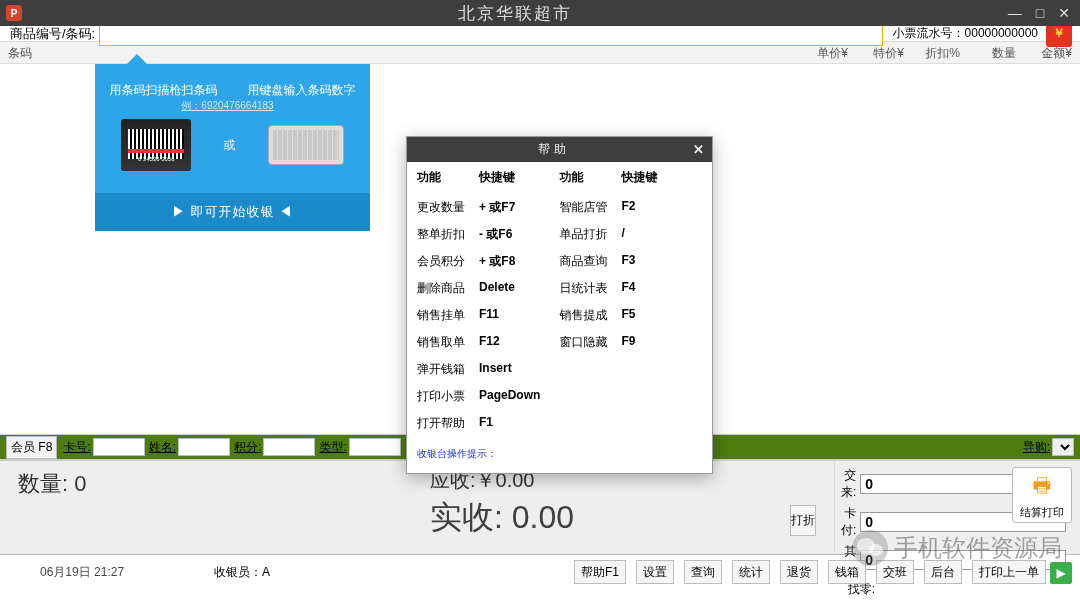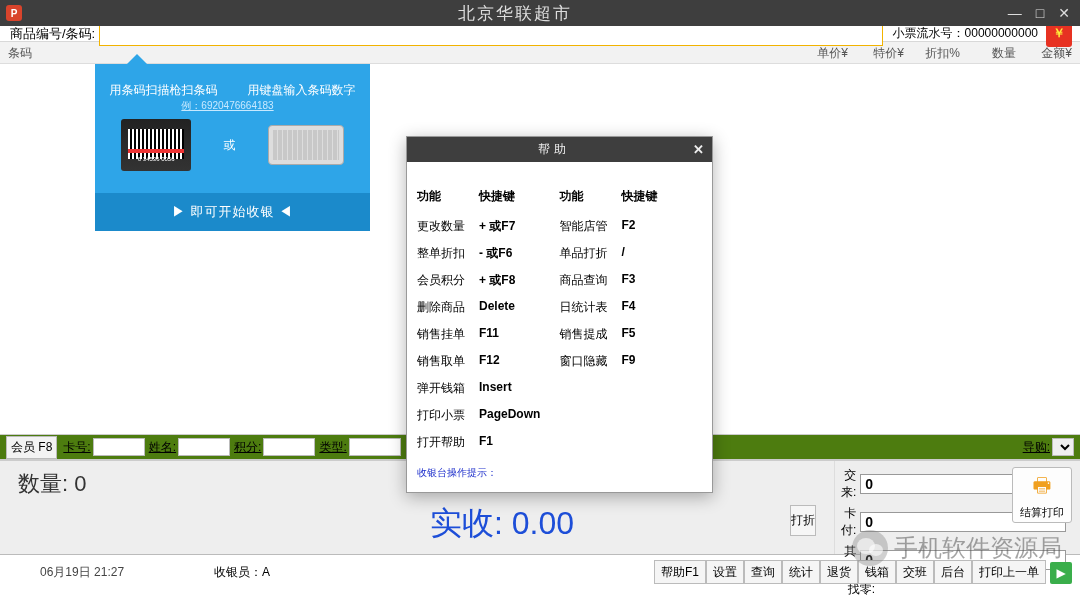--- a/index.html
+++ b/index.html
@@ -48,7 +48,7 @@
 .help-hdr { background:#3e3e3e; color:#eee; padding:4px 8px; display:flex; align-items:center; font-size:12px; }
 .help-hdr .t { flex:1; text-align:center; letter-spacing:4px; }
 .help-hdr .x { cursor:pointer; font-size:13px; font-weight:bold; }
-.help-body { display:flex; padding:22px 10px 4px; }
+.help-body { display:flex; padding:3px 10px 4px; }
 .help-col { width:50%; }
 .help-h { display:flex; font-weight:bold; padding:4px 0 8px; }
 .help-h span:first-child { width:62px; }

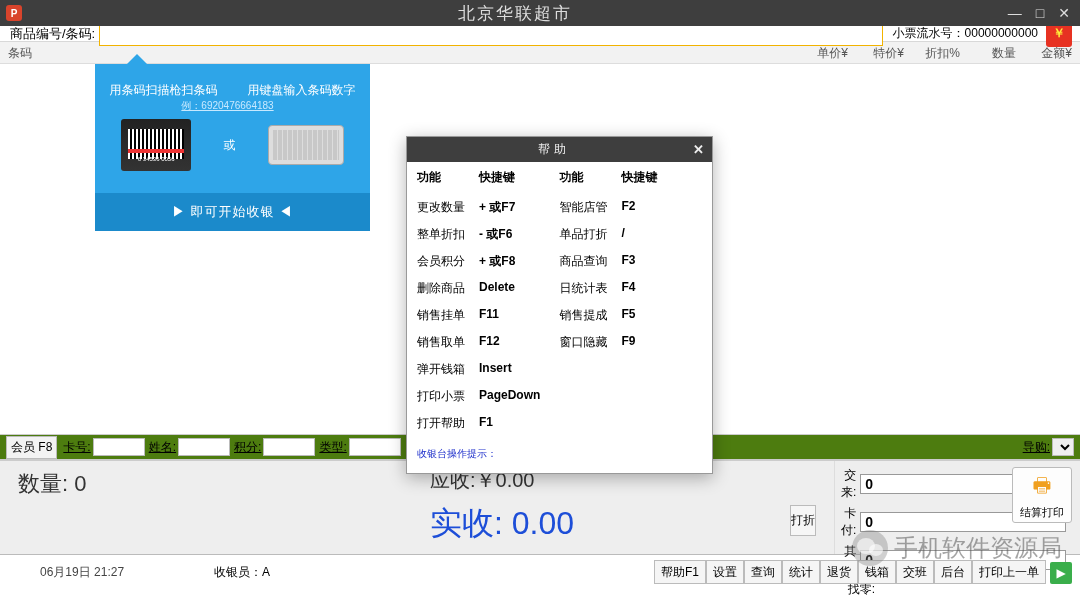--- a/index.html
+++ b/index.html
@@ -71,7 +71,7 @@
 .qty { font-size:22px; color:#333; }
 .tcol2 { flex:1; padding:6px 0 0 0; position:relative; }
 .ys { font-size:20px; color:#333; }
-.ss { font-size:32px; color:#1d4ed8; margin-top:8px; display:inline-block; }
+.ss { font-size:32px; color:#404040; margin-top:2px; display:inline-block; }
 .discount-btn { position:absolute; right:18px; top:44px; border:1px solid #bbb; background:#f6f6f6; padding:6px 0; font-size:12px; }
 .tcol3 { width:170px; padding:6px 6px; border-left:1px solid #ddd; }
 .payrow { display:flex; align-items:center; margin-bottom:4px; }

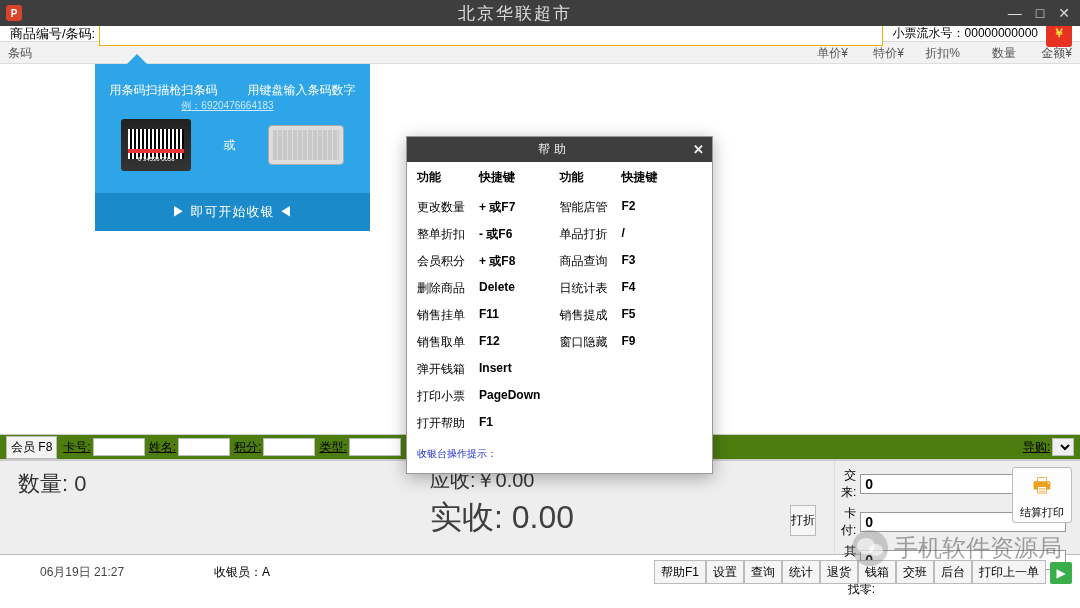--- a/index.html
+++ b/index.html
@@ -86,7 +86,7 @@
 .bottombar .date { color:#444;margin-left:32px; }
 .bottombar .cashier { margin-left:90px; }
 .bottombar .gap { flex:1; }
-.bottombar .bbtn { border:1px solid #bbb; background:#f5f5f5; padding:4px 6px; margin-left:0; cursor:pointer; }
+.bottombar .bbtn { border:1px solid #bbb; background:#f5f5f5; padding:4px 6px; margin-left:10px; cursor:pointer; }
 .bottombar .playbtn { width:22px; height:22px; background:#3aae4b; color:#fff; display:flex; align-items:center; justify-content:center; margin-left:4px; border-radius:2px; cursor:pointer; }
 
 

